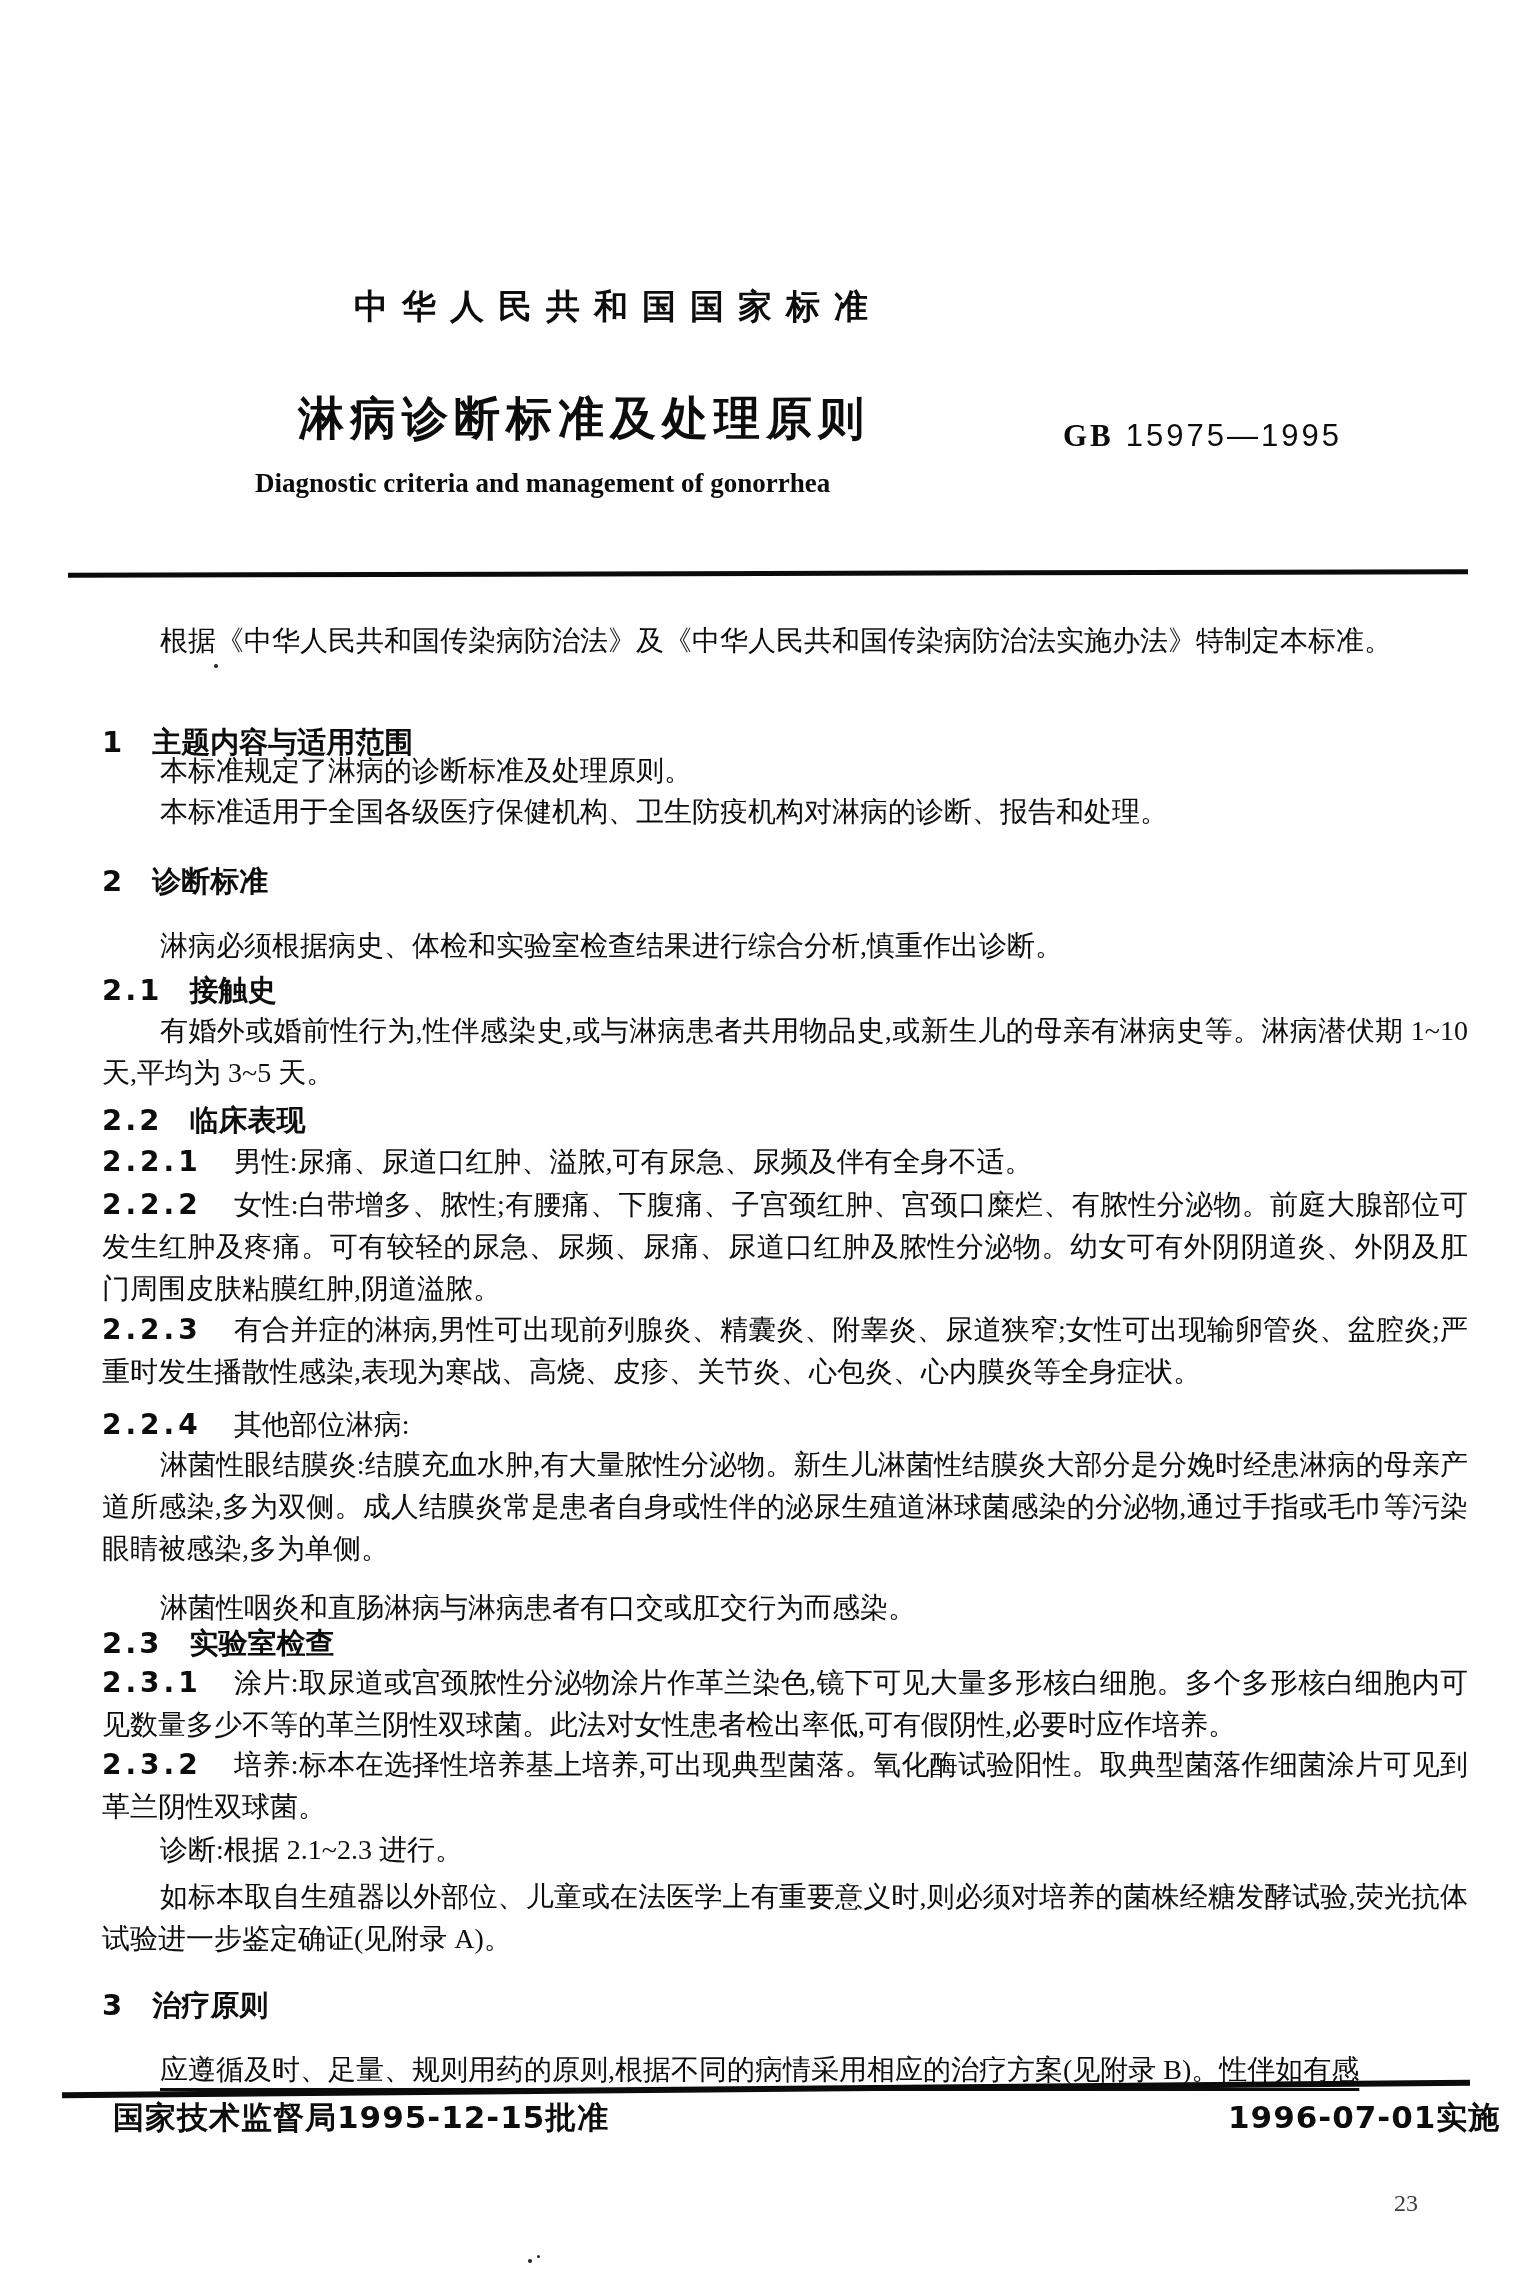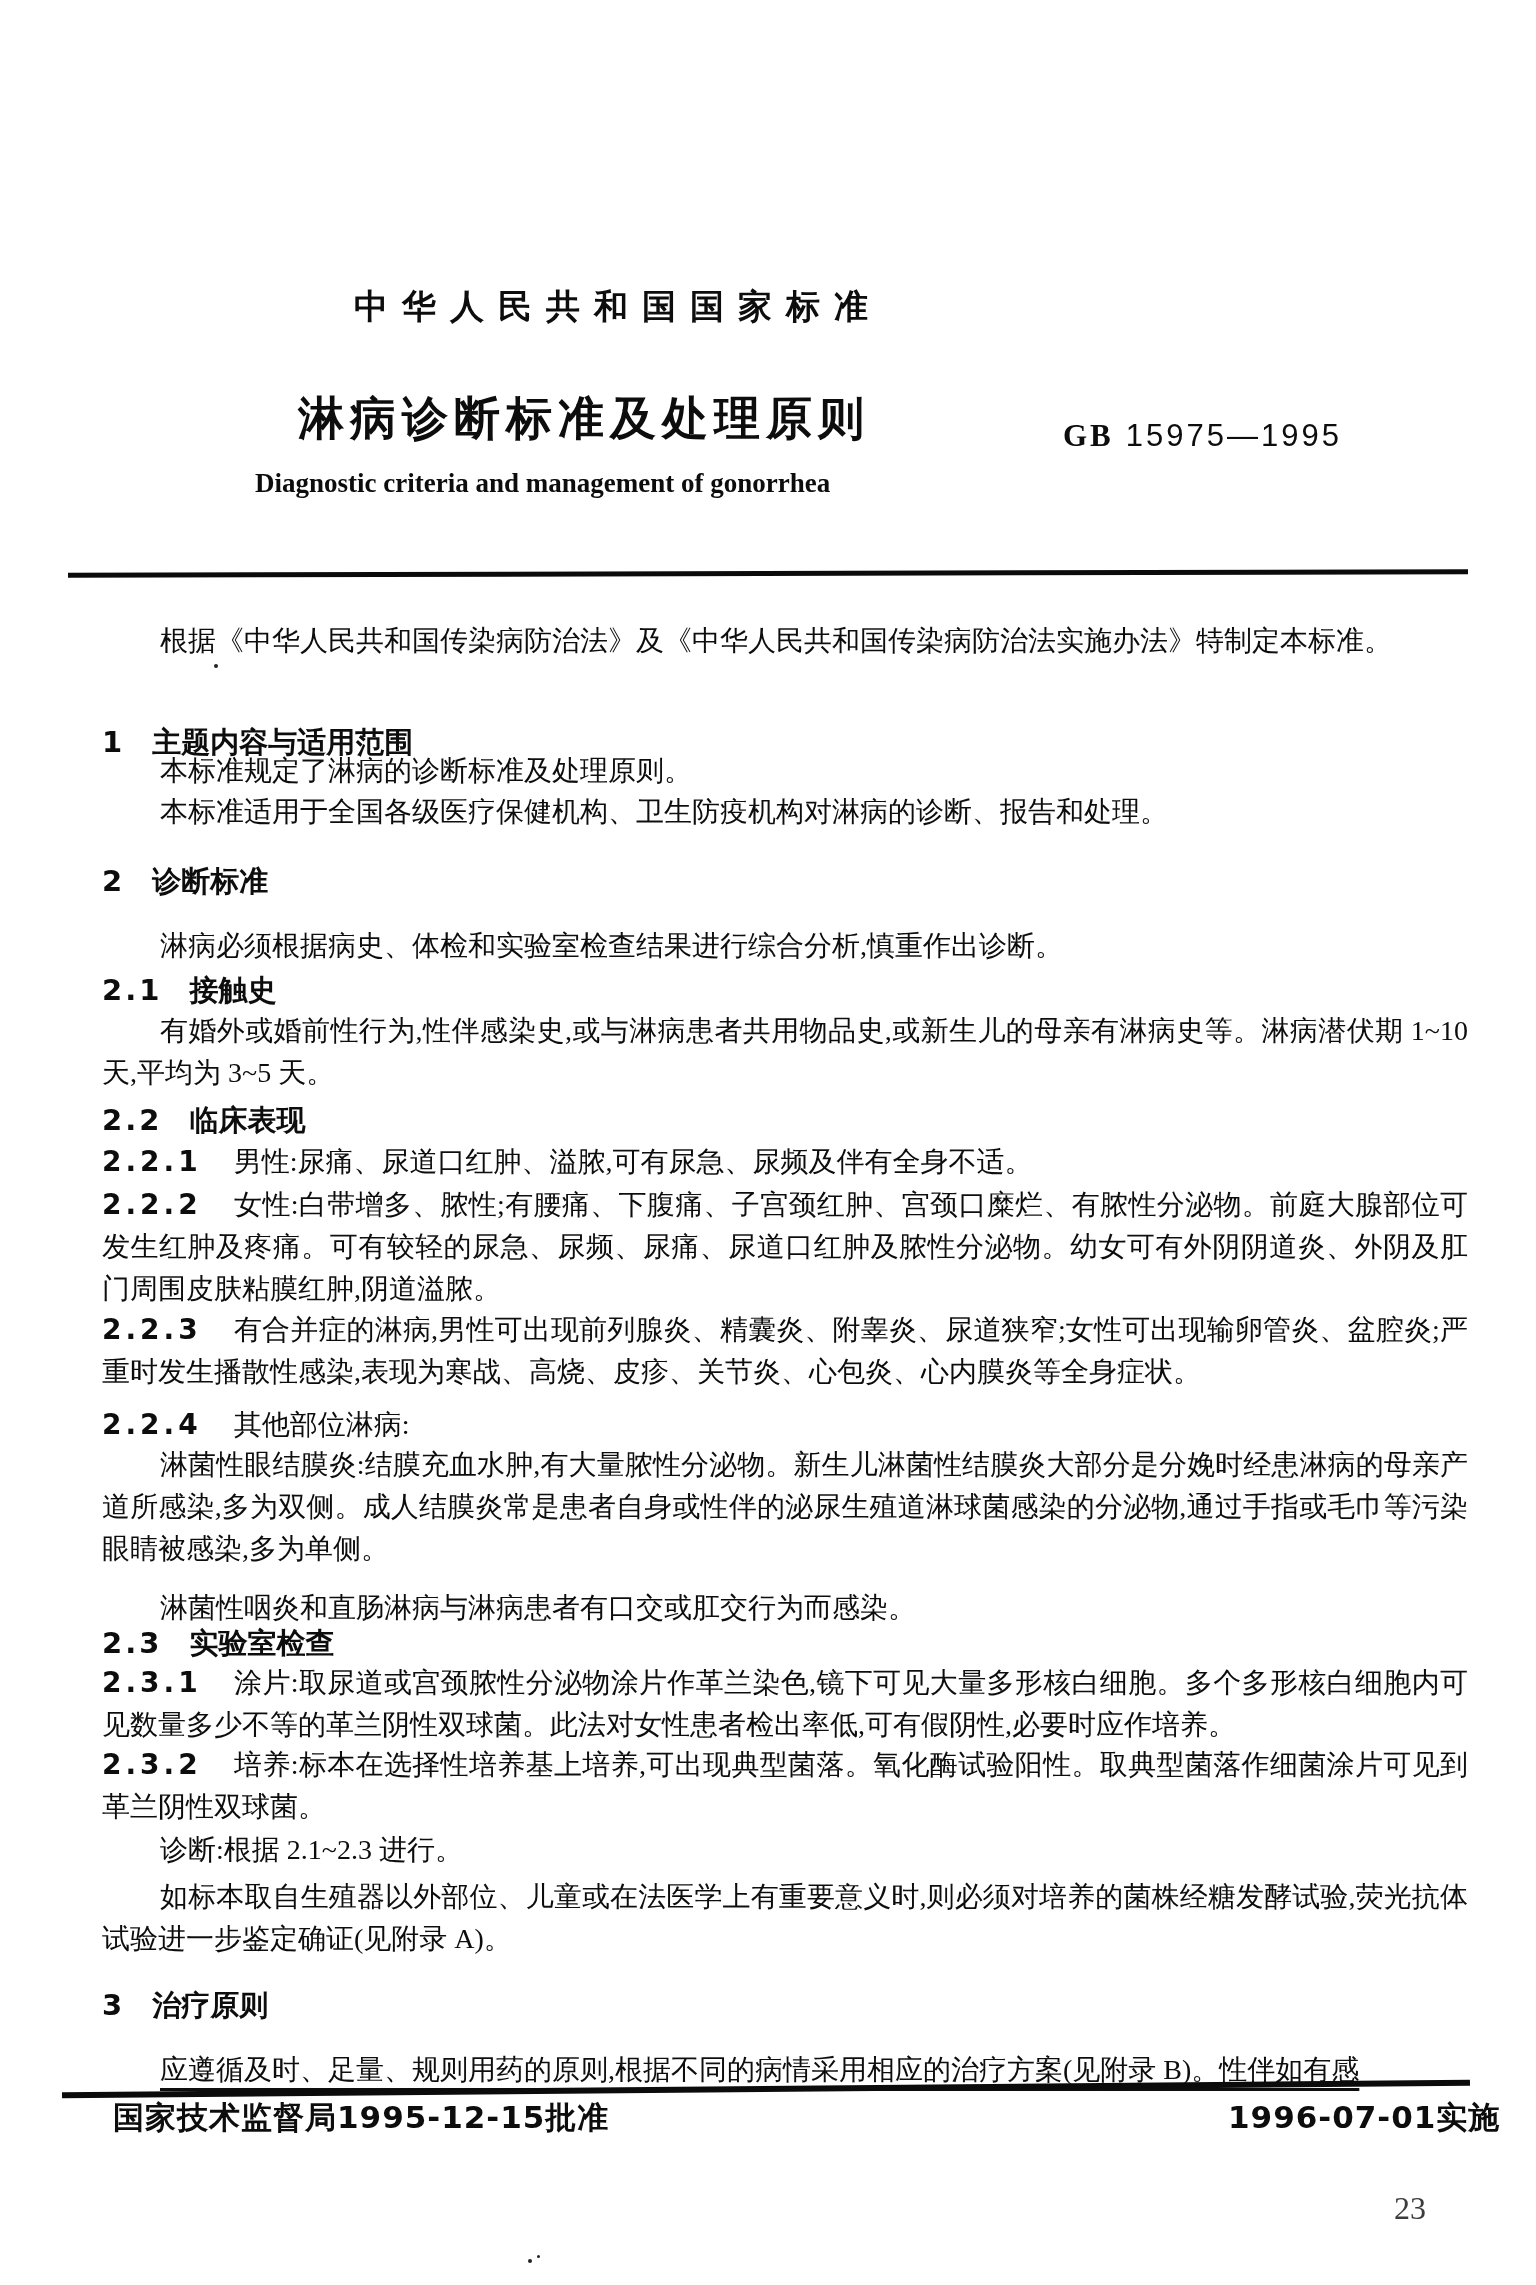--- a/index.html
+++ b/index.html
@@ -35,7 +35,7 @@
                    font-weight:700;font-size:31px;letter-spacing:1px;white-space:nowrap;}
   .footer-implemented{position:absolute;top:2097px;left:1228px;font-family:"DejaVu Sans","Liberation Sans",sans-serif;
                       font-weight:700;font-size:31px;letter-spacing:1px;white-space:nowrap;}
-  .page-number{position:absolute;top:2190px;left:1394px;font-size:32px;color:#3c3c3c;text-align:right;}
+  .page-number{position:absolute;top:2190px;left:1394px;font-size:24px;color:#3c3c3c;text-align:right;}
   .speck{position:absolute;background:#222;border-radius:50%;}
 </style>
 </head>

